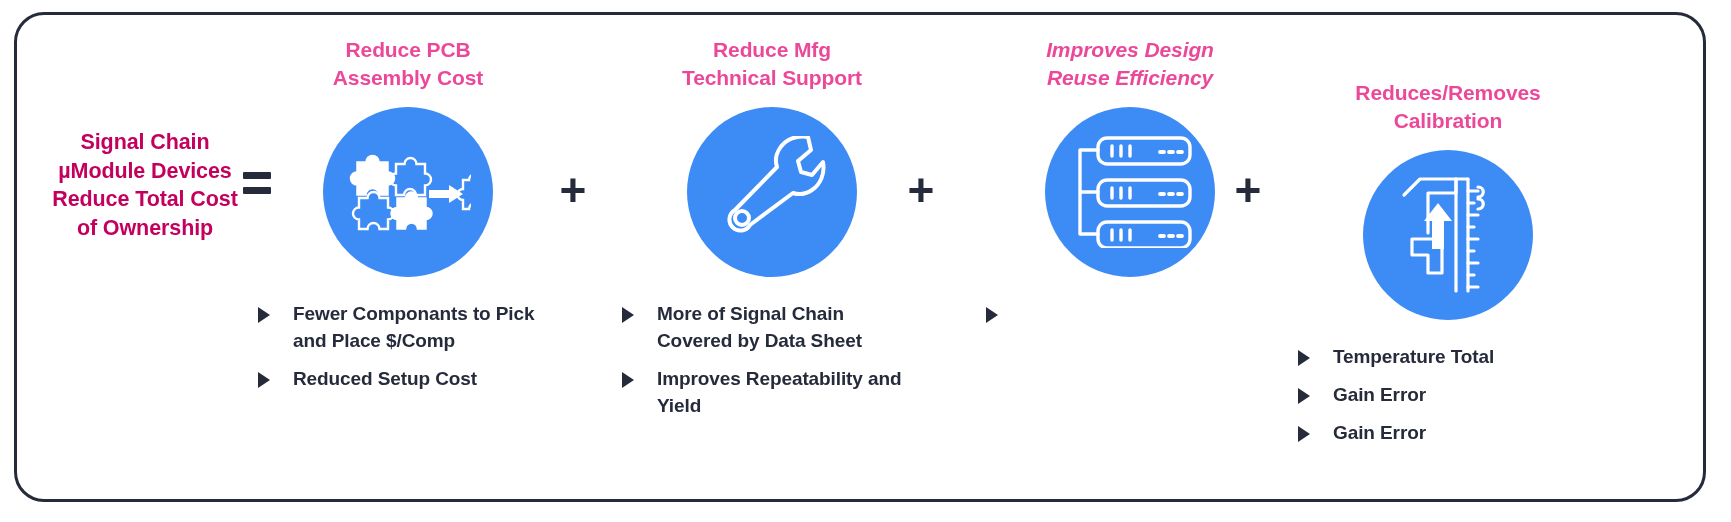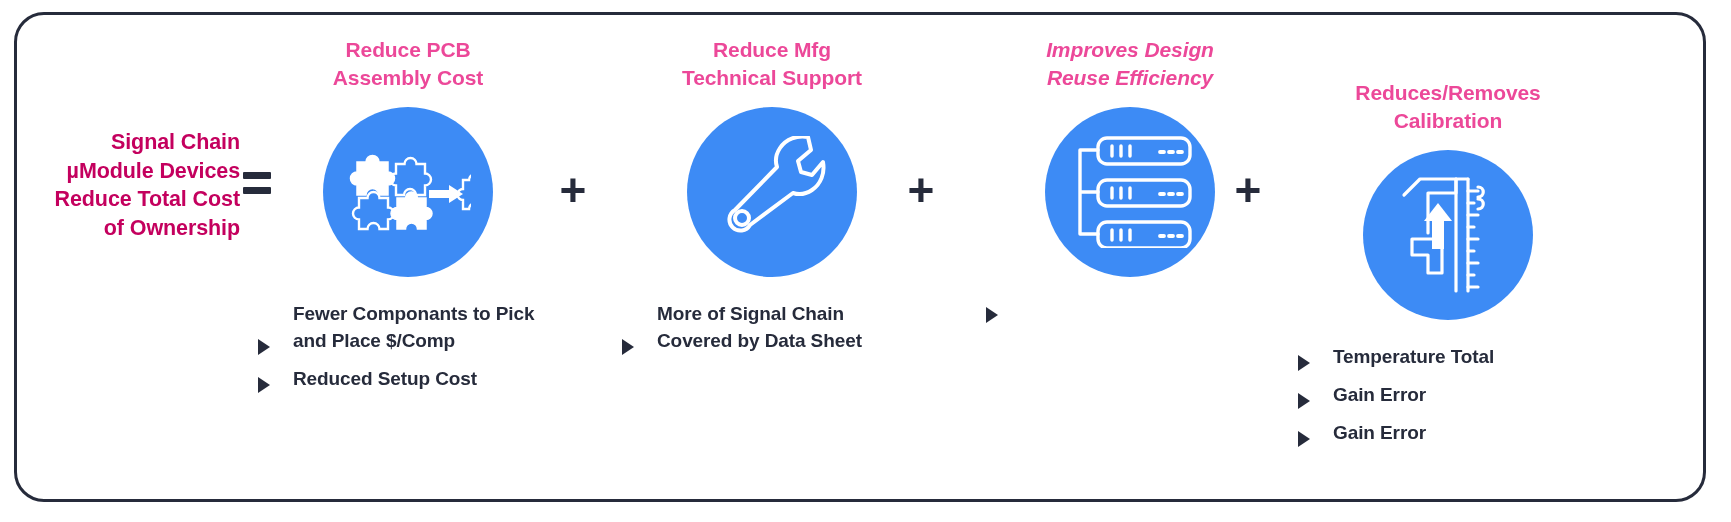--- a/index.html
+++ b/index.html
@@ -35,7 +35,7 @@
     left: 50px;
     top: 128px;
     width: 190px;
-    text-align: right;
+    text-align: center;
     color: #c4005e;
     font-size: 21.5px;
     font-weight: bold;

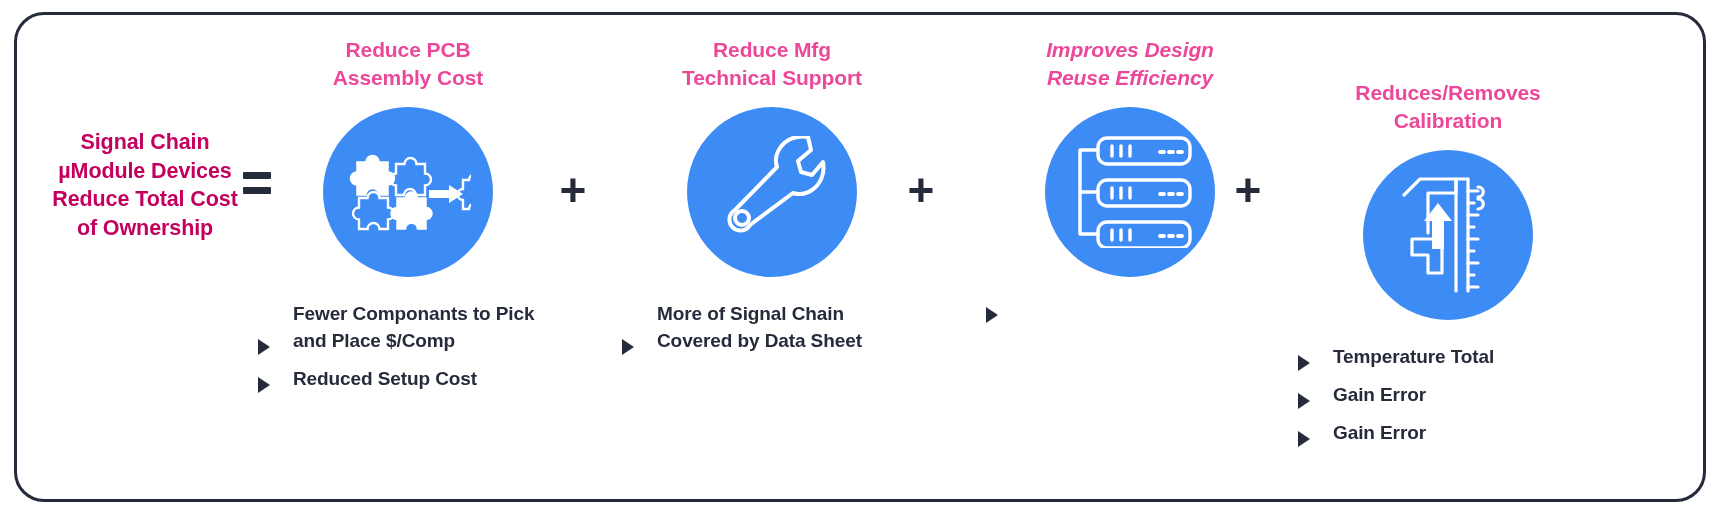--- a/index.html
+++ b/index.html
@@ -127,7 +127,7 @@
   .col.c4 .bullets { padding-left: 12px; }
   .bullet {
     display: flex;
-    align-items: flex-end;
+    align-items: flex-start;
     margin-bottom: 11px;
   }
   .bullet .tri {

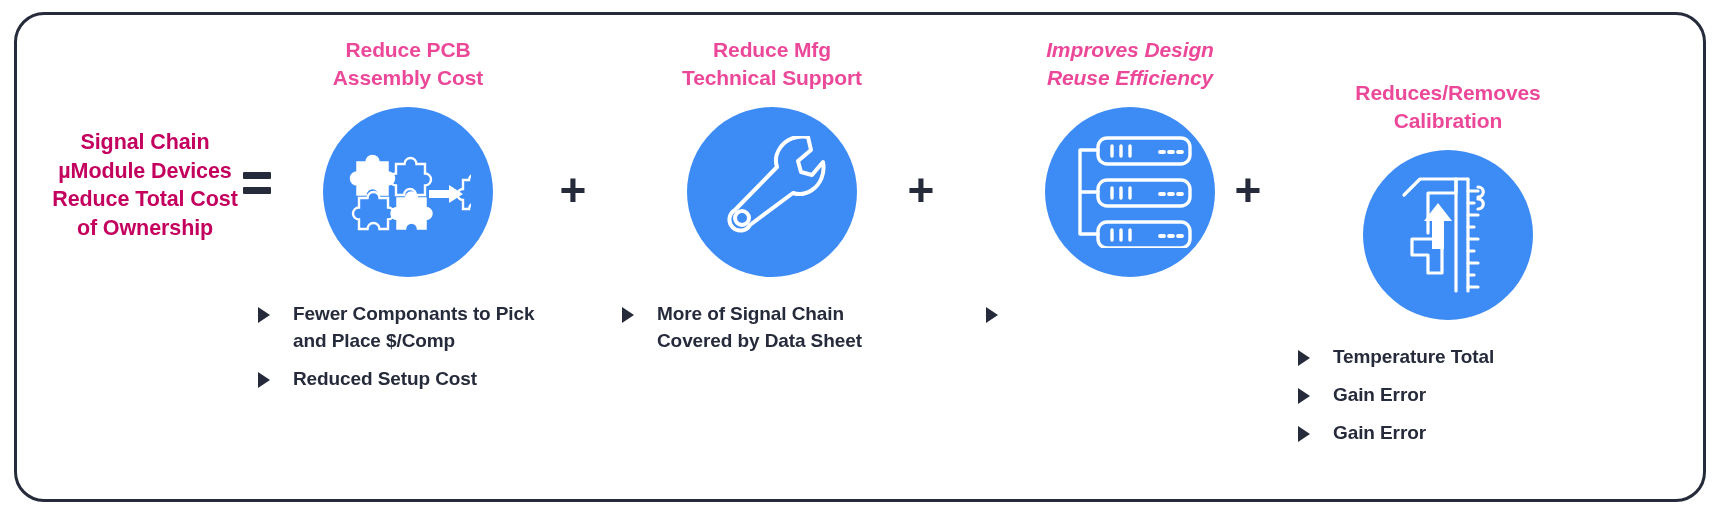--- a/index.html
+++ b/index.html
@@ -228,6 +228,10 @@
         <span class="tri"></span>
         <span class="btxt">More of Signal Chain Covered by Data Sheet</span>
       </div>
+      <div class="bullet">
+        <span class="tri"></span>
+        <span class="btxt">Improves Repeatability and Yield</span>
+      </div>
     </div>
   </div>
 

